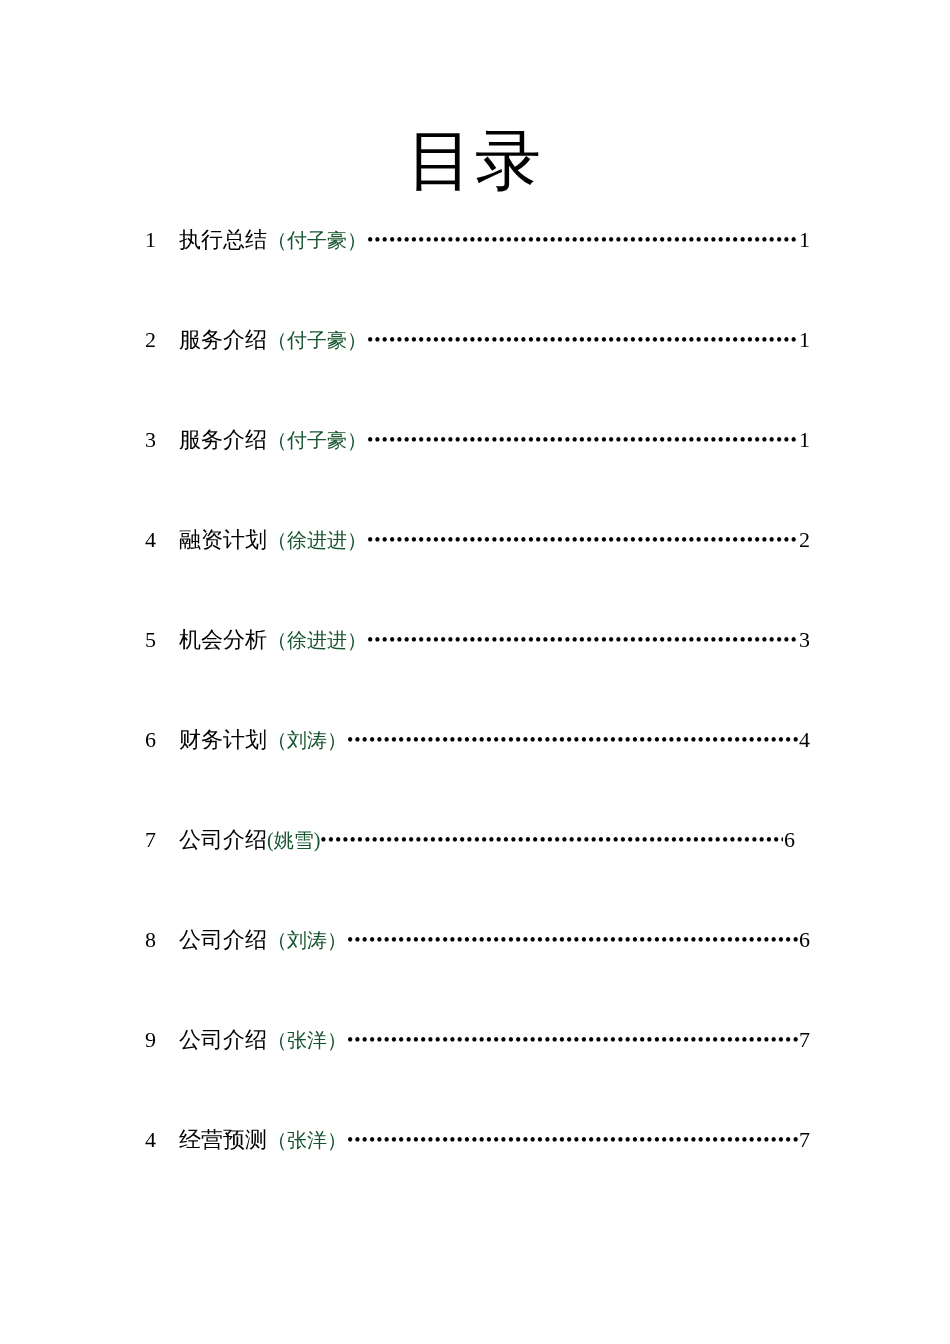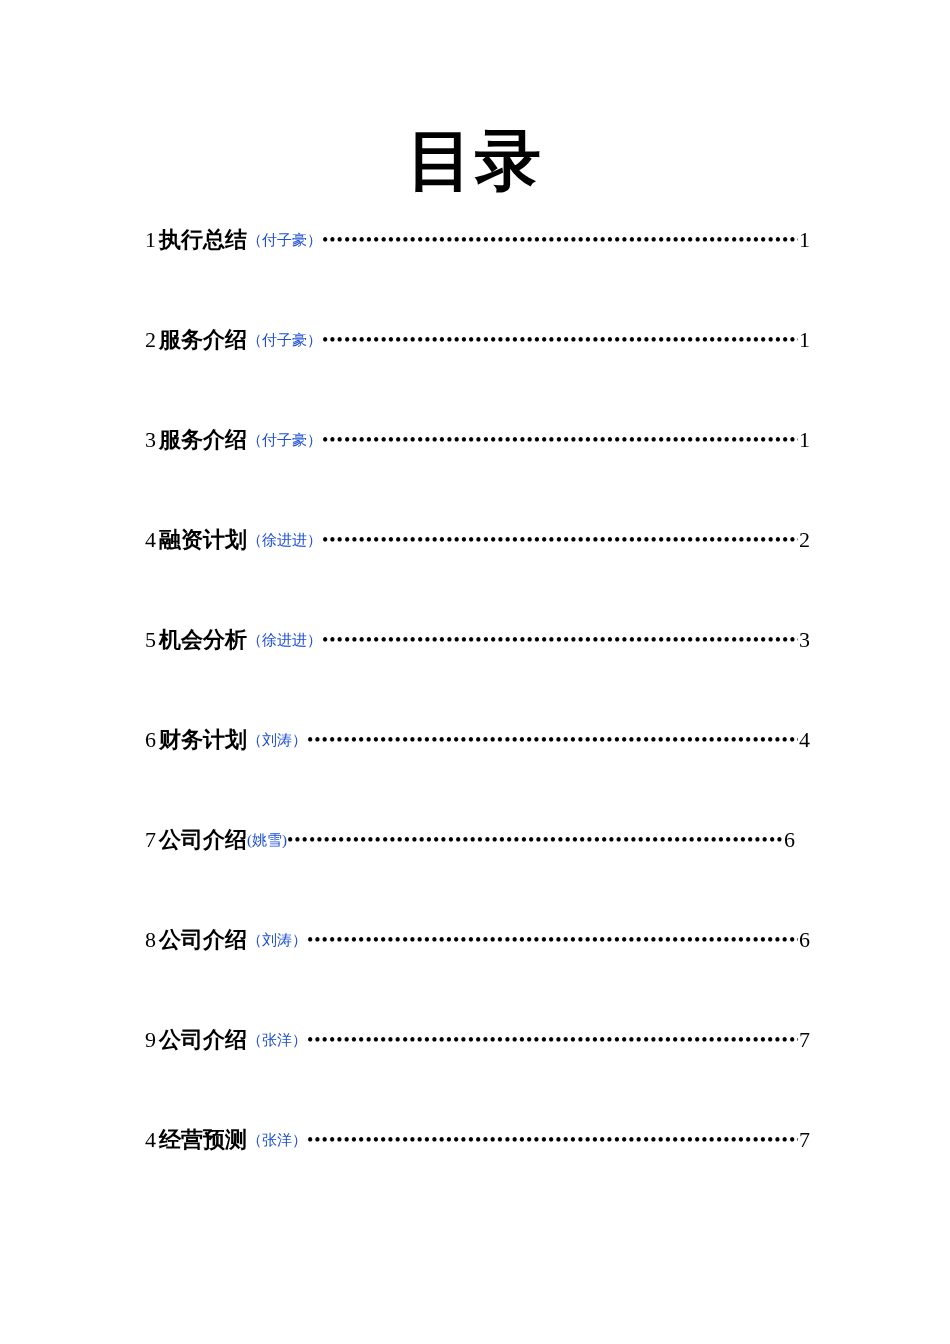--- a/index.html
+++ b/index.html
@@ -6,7 +6,7 @@
     body { width: 950px; height: 1344px; position: relative; overflow: hidden;
            font-family: "Liberation Serif", "DejaVu Serif", serif; color: #000; }
     .title { position: absolute; top: 128px; left: 0; width: 950px; text-align: center;
-             font-size: 66px; font-weight: bold; line-height: 1; letter-spacing: 2px; }
+             font-size: 66px; font-weight: normal; line-height: 1; letter-spacing: 2px; }
     .toc { position: absolute; left: 145px; top: 222px; width: 665px; }
     .row { position: absolute; left: 0; height: 36px; display: flex; align-items: center;
            white-space: nowrap; font-size: 22px; }

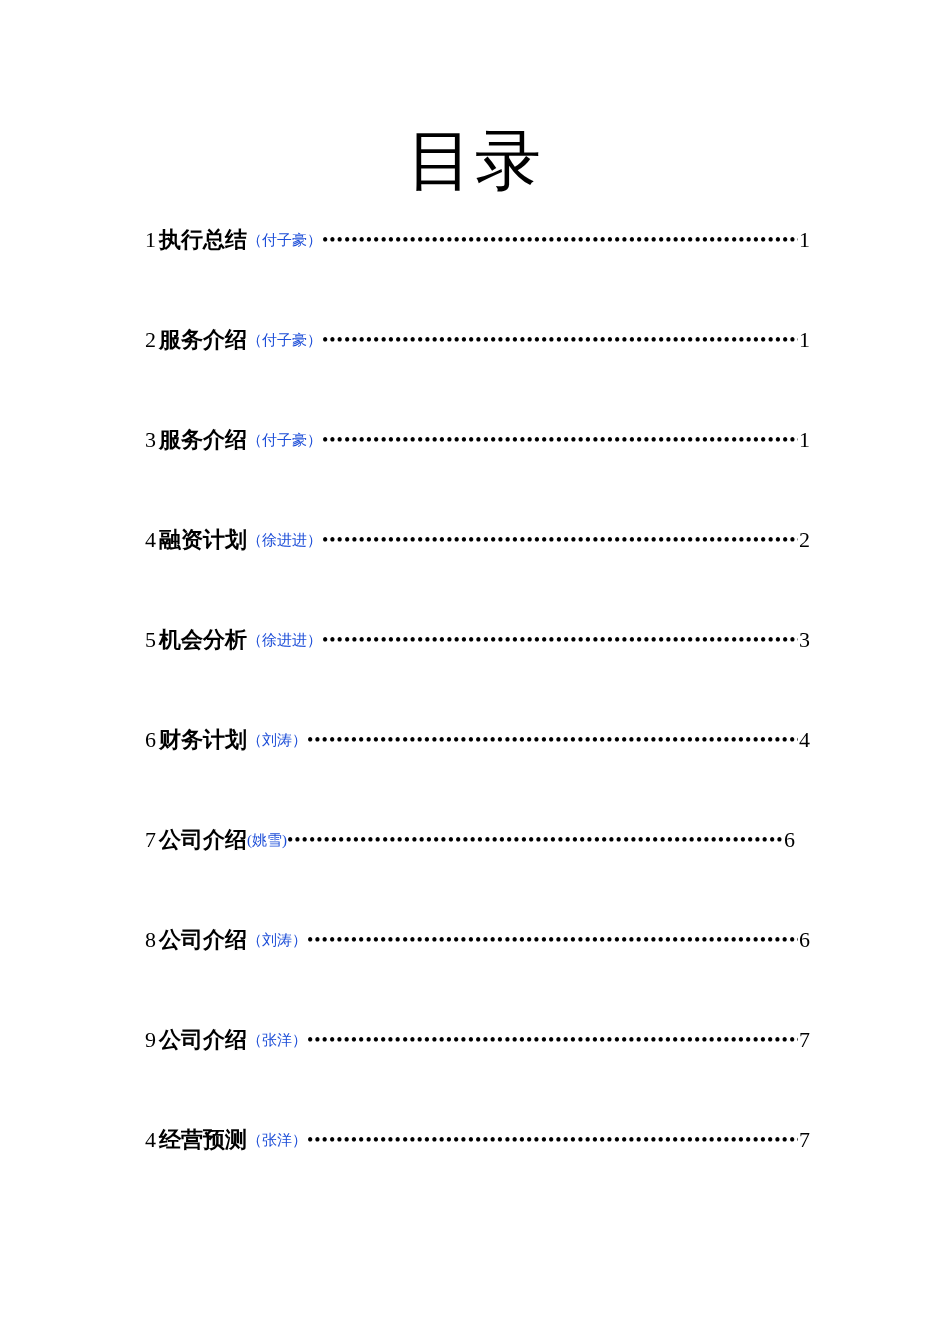--- a/index.html
+++ b/index.html
@@ -11,7 +11,7 @@
     .row { position: absolute; left: 0; height: 36px; display: flex; align-items: center;
            white-space: nowrap; font-size: 22px; }
     .num { margin-right: 3px; }
-    .head { font-weight: bold; }
+    .head { font-weight: normal; margin-left: 20px; }
     .author { font-size: 15px; color: #1d4ed8; }
     .dots { flex: 1; overflow: hidden; letter-spacing: 1px; font-size: 18px; padding-top: 0; }
     .page { margin-left: 1px; }

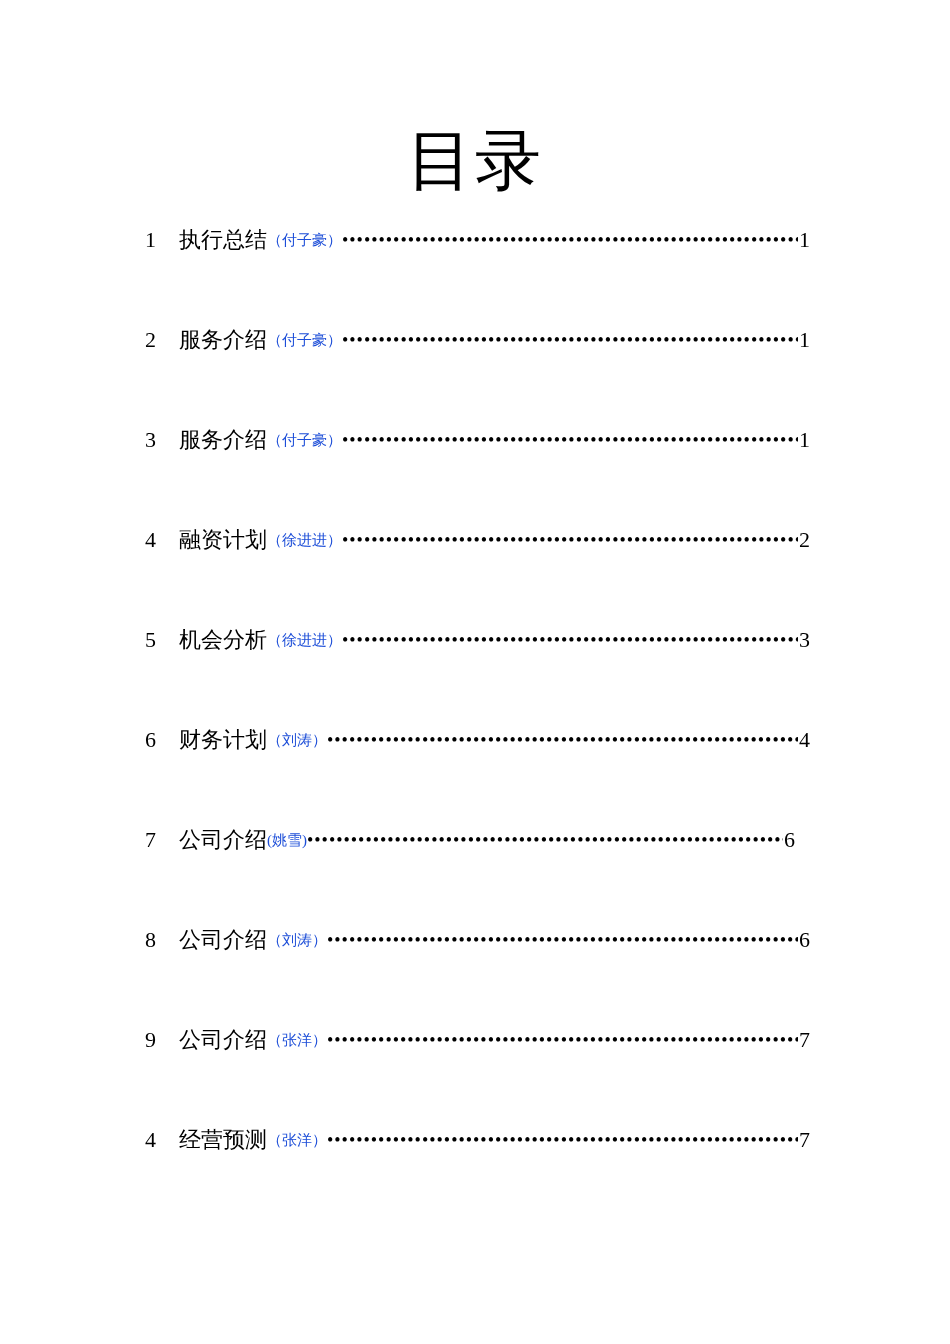--- a/index.html
+++ b/index.html
@@ -12,7 +12,7 @@
            white-space: nowrap; font-size: 22px; }
     .num { margin-right: 3px; }
     .head { font-weight: normal; margin-left: 20px; }
-    .author { font-size: 15px; color: #1d4ed8; }
+    .author { font-size: 20px; color: #14532d; }
     .dots { flex: 1; overflow: hidden; letter-spacing: 1px; font-size: 18px; padding-top: 0; }
     .page { margin-left: 1px; }
   </style>

